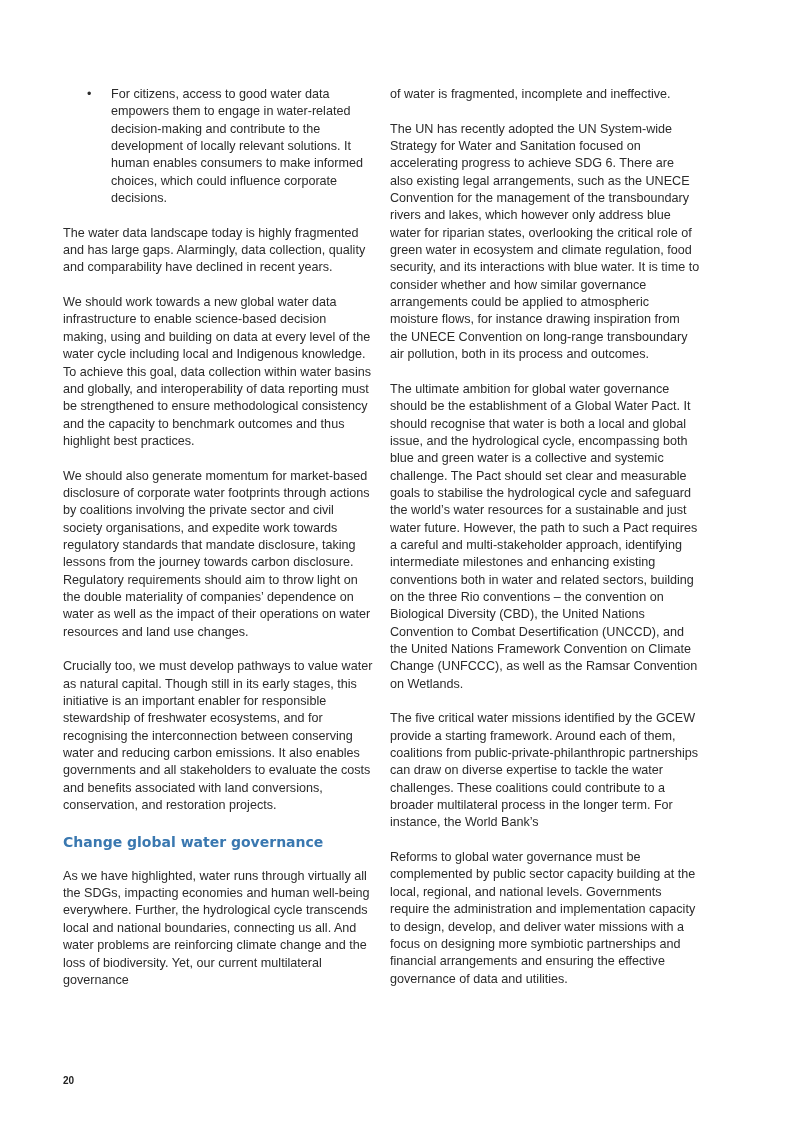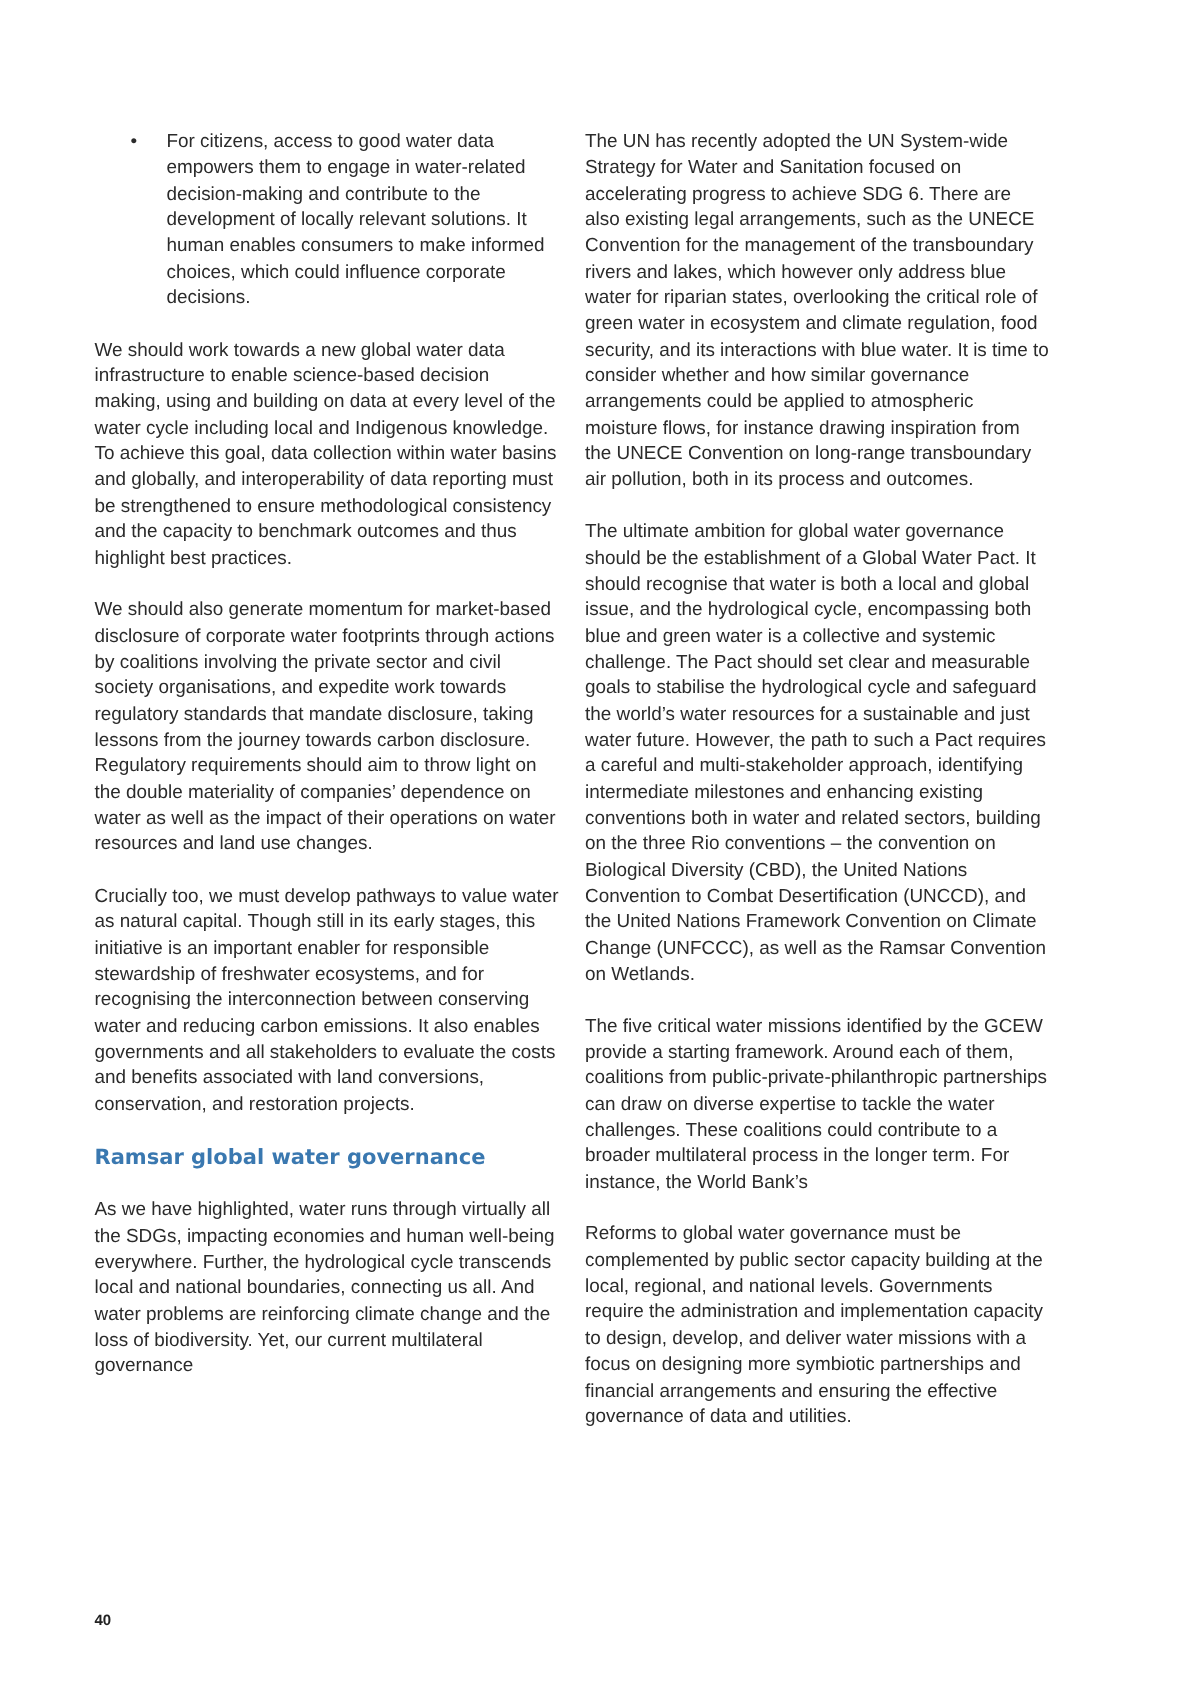--- a/index.html
+++ b/index.html
@@ -32,6 +32,7 @@
 </div>
 
 <div class="col col-right">
+  <p>of water is fragmented, incomplete and ineffective.</p>
   <p>The UN has recently adopted the UN System-wide Strategy for Water and Sanitation focused on accelerating progress to achieve SDG 6. There are also existing legal arrangements, such as the UNECE Convention for the management of the transboundary rivers and lakes, which however only address blue water for riparian states, overlooking the critical role of green water in ecosystem and climate regulation, food security, and its interactions with blue water. It is time to consider whether and how similar governance arrangements could be applied to atmospheric moisture flows, for instance drawing inspiration from the UNECE Convention on long-range transboundary air pollution, both in its process and outcomes.</p>
   <p>The ultimate ambition for global water governance should be the establishment of a Global Water Pact. It should recognise that water is both a local and global issue, and the hydrological cycle, encompassing both blue and green water is a collective and systemic challenge. The Pact should set clear and measurable goals to stabilise the hydrological cycle and safeguard the world’s water resources for a sustainable and just water future. However, the path to such a Pact requires a careful and multi-stakeholder approach, identifying intermediate milestones and enhancing existing conventions both in water and related sectors, building on the three Rio conventions – the convention on Biological Diversity (CBD), the United Nations Convention to Combat Desertification (UNCCD), and the United Nations Framework Convention on Climate Change (UNFCCC), as well as the Ramsar Convention on Wetlands.</p>
   <p>The five critical water missions identified by the GCEW provide a starting framework. Around each of them, coalitions from public-private-philanthropic partnerships can draw on diverse expertise to tackle the water challenges. These coalitions could contribute to a broader multilateral process in the longer term. For instance, the World Bank’s</p>

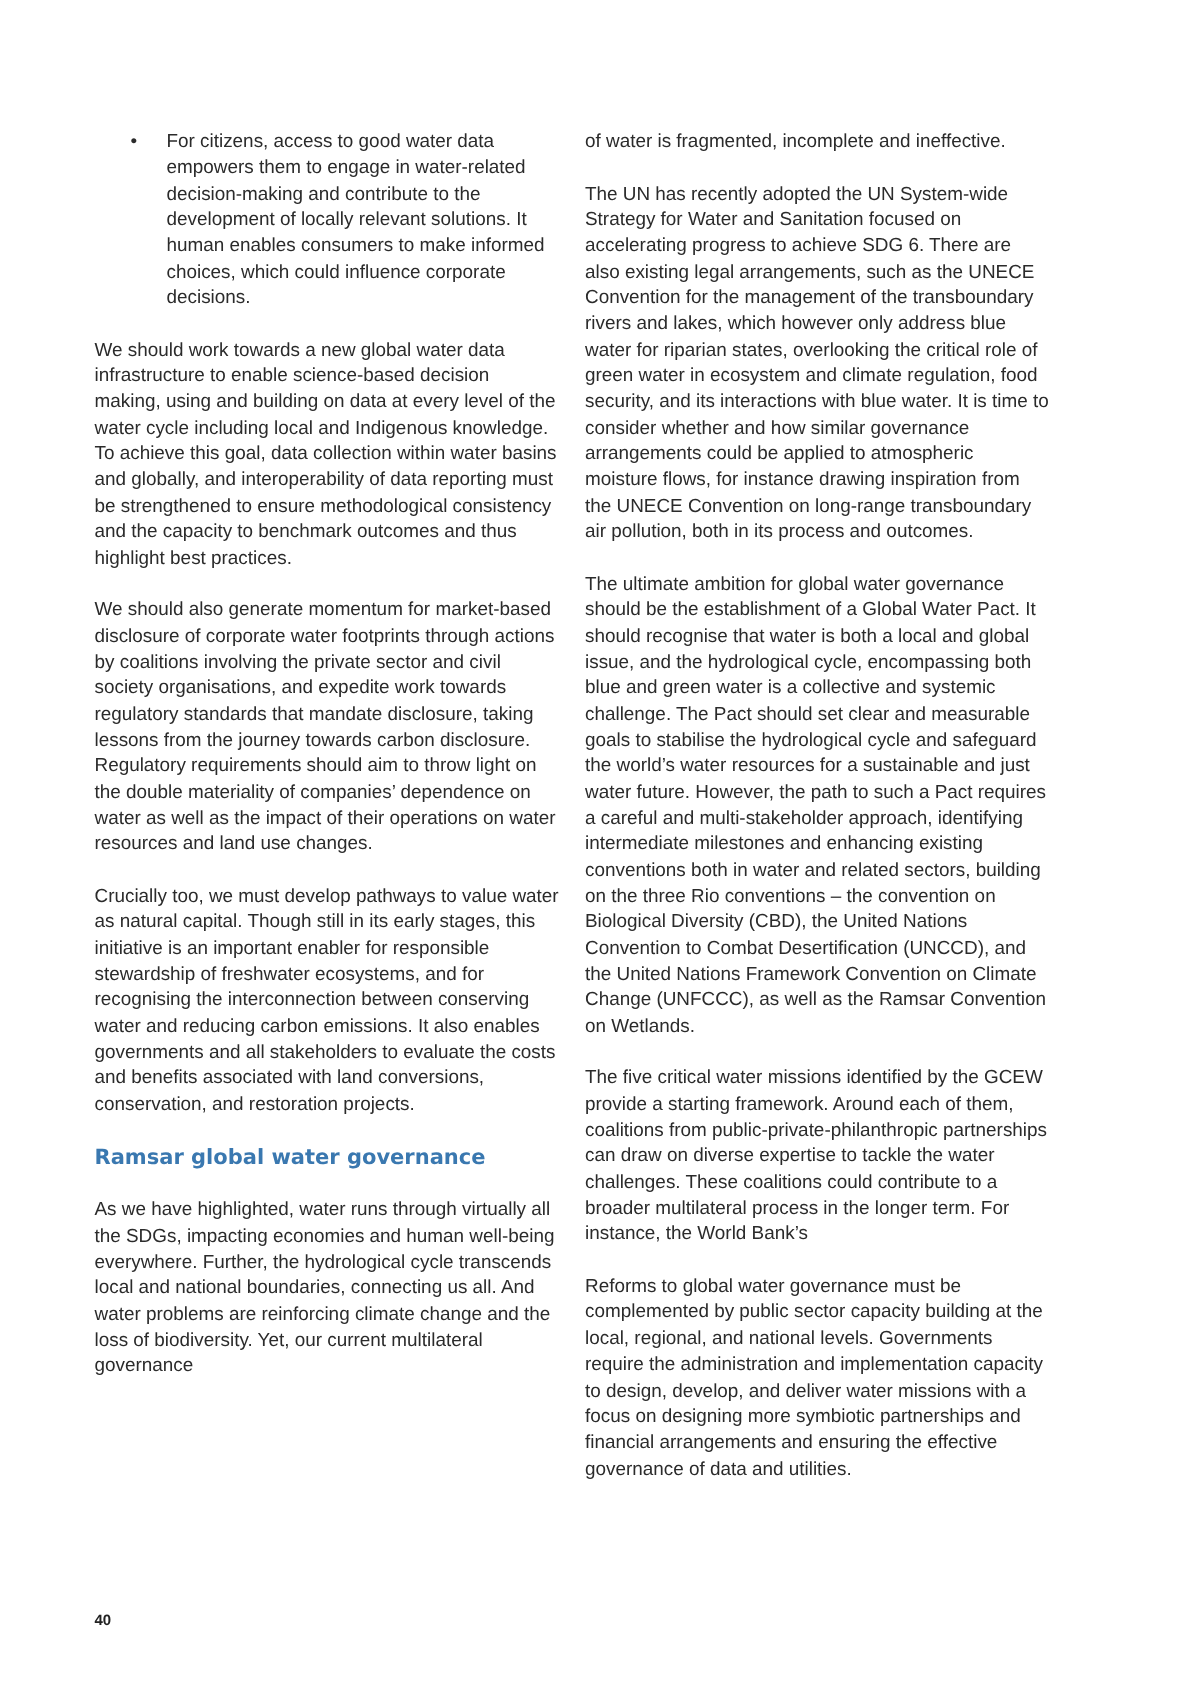--- a/index.html
+++ b/index.html
@@ -24,6 +24,7 @@
     <span class="dot">•</span>
     <span class="text">For citizens, access to good water data empowers them to engage in water-related decision-making and contribute to the development of locally relevant solutions. It human enables consumers to make informed choices, which could influence corporate decisions.</span>
   </div>
+  <p>The water data landscape today is highly fragmented and has large gaps. Alarmingly, data collection, quality and comparability have declined in recent years.</p>
   <p>We should work towards a new global water data infrastructure to enable science-based decision making, using and building on data at every level of the water cycle including local and Indigenous knowledge. To achieve this goal, data collection within water basins and globally, and interoperability of data reporting must be strengthened to ensure methodological consistency and the capacity to benchmark outcomes and thus highlight best practices.</p>
   <p>We should also generate momentum for market-based disclosure of corporate water footprints through actions by coalitions involving the private sector and civil society organisations, and expedite work towards regulatory standards that mandate disclosure, taking lessons from the journey towards carbon disclosure. Regulatory requirements should aim to throw light on the double materiality of companies’ dependence on water as well as the impact of their operations on water resources and land use changes.</p>
   <p>Crucially too, we must develop pathways to value water as natural capital. Though still in its early stages, this initiative is an important enabler for responsible stewardship of freshwater ecosystems, and for recognising the interconnection between conserving water and reducing carbon emissions. It also enables governments and all stakeholders to evaluate the costs and benefits associated with land conversions, conservation, and restoration projects.</p>

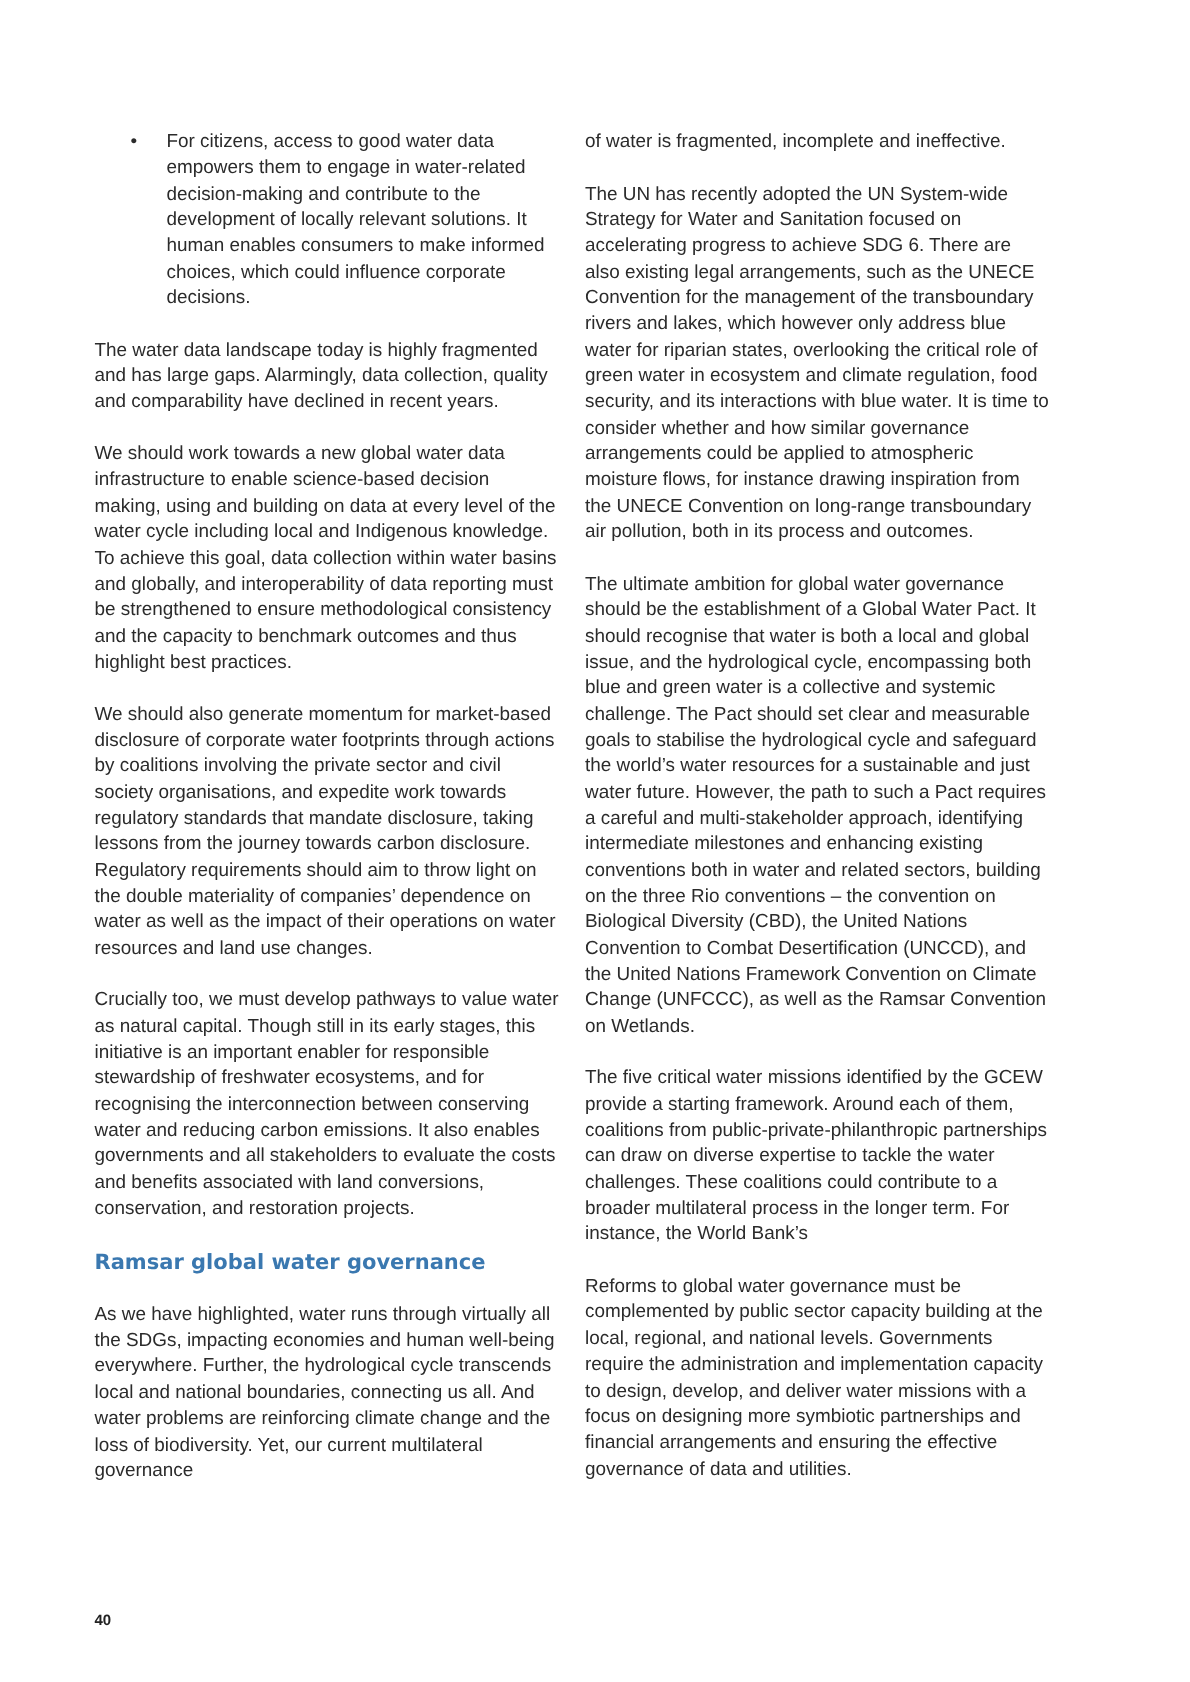--- a/index.html
+++ b/index.html
@@ -28,7 +28,7 @@
   <p>We should work towards a new global water data infrastructure to enable science-based decision making, using and building on data at every level of the water cycle including local and Indigenous knowledge. To achieve this goal, data collection within water basins and globally, and interoperability of data reporting must be strengthened to ensure methodological consistency and the capacity to benchmark outcomes and thus highlight best practices.</p>
   <p>We should also generate momentum for market-based disclosure of corporate water footprints through actions by coalitions involving the private sector and civil society organisations, and expedite work towards regulatory standards that mandate disclosure, taking lessons from the journey towards carbon disclosure. Regulatory requirements should aim to throw light on the double materiality of companies’ dependence on water as well as the impact of their operations on water resources and land use changes.</p>
   <p>Crucially too, we must develop pathways to value water as natural capital. Though still in its early stages, this initiative is an important enabler for responsible stewardship of freshwater ecosystems, and for recognising the interconnection between conserving water and reducing carbon emissions. It also enables governments and all stakeholders to evaluate the costs and benefits associated with land conversions, conservation, and restoration projects.</p>
-  <h2>Ramsar global water governance</h2>
+  <h2>Change global water governance</h2>
   <p>As we have highlighted, water runs through virtually all the SDGs, impacting economies and human well-being everywhere. Further, the hydrological cycle transcends local and national boundaries, connecting us all. And water problems are reinforcing climate change and the loss of biodiversity. Yet, our current multilateral governance</p>
 </div>
 

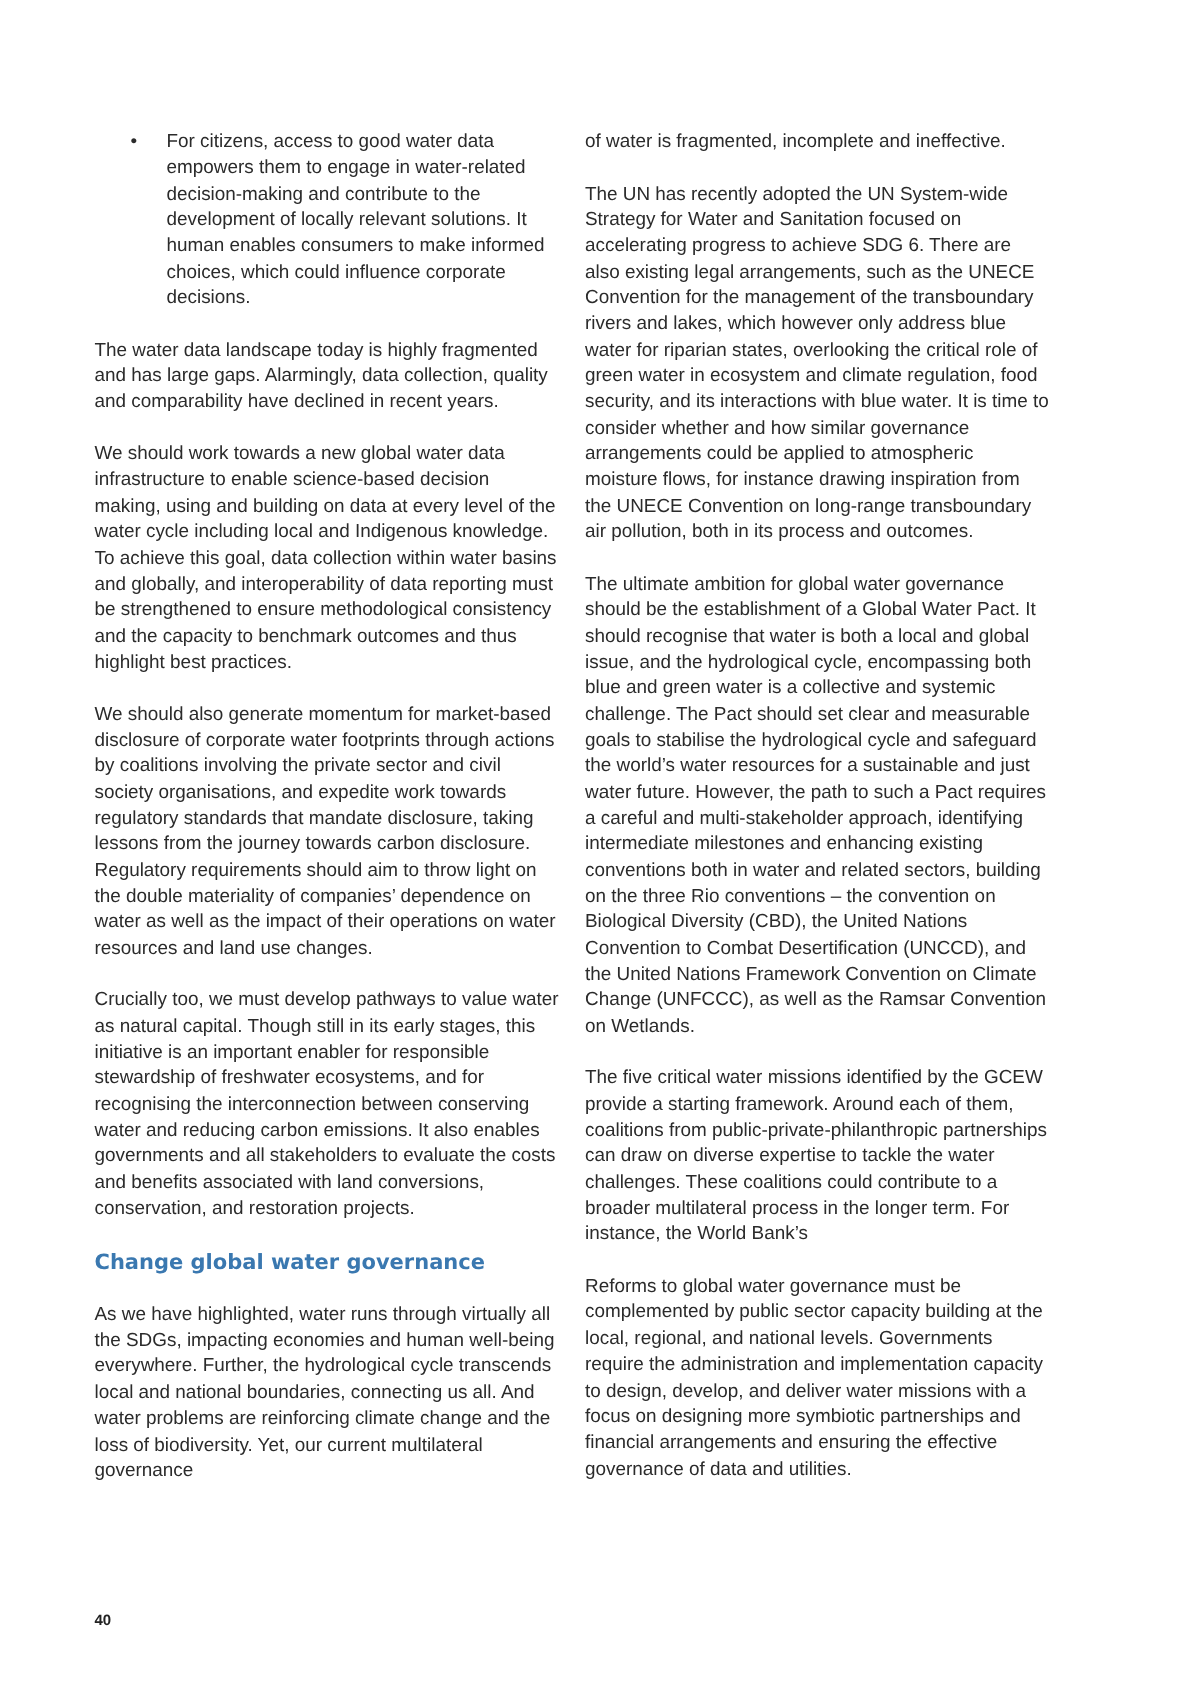--- a/index.html
+++ b/index.html
@@ -40,6 +40,6 @@
   <p>Reforms to global water governance must be complemented by public sector capacity building at the local, regional, and national levels. Governments require the administration and implementation capacity to design, develop, and deliver water missions with a focus on designing more symbiotic partnerships and financial arrangements and ensuring the effective governance of data and utilities.</p>
 </div>
 
-<div class="page-num">40</div>
+<div class="page-num">20</div>
 
 </body></html>

